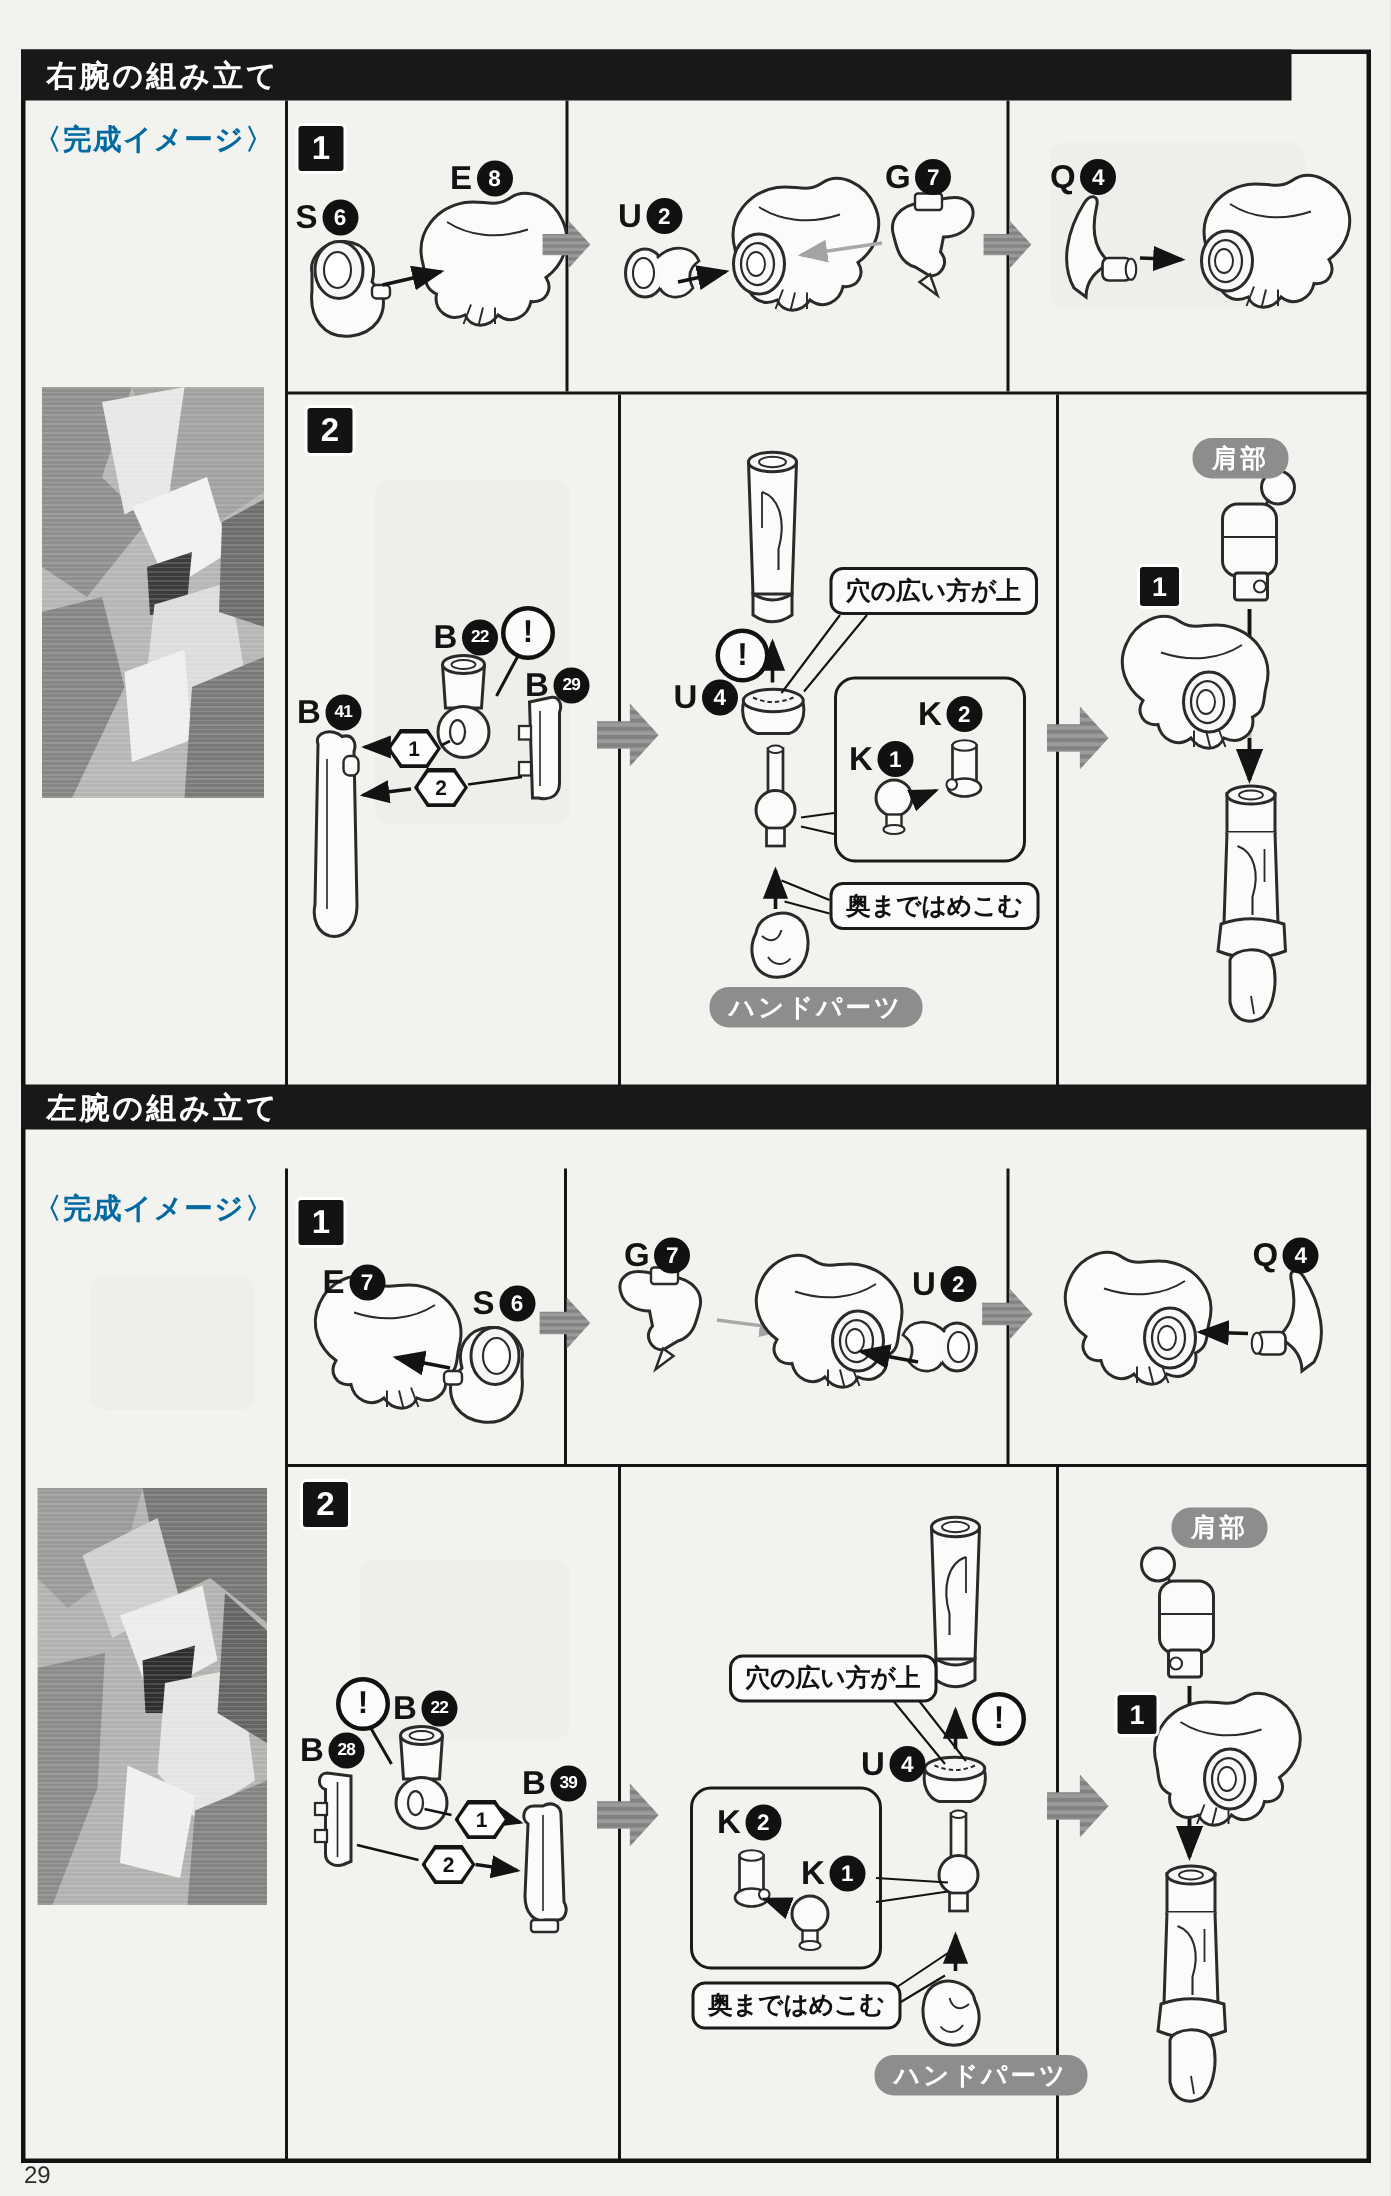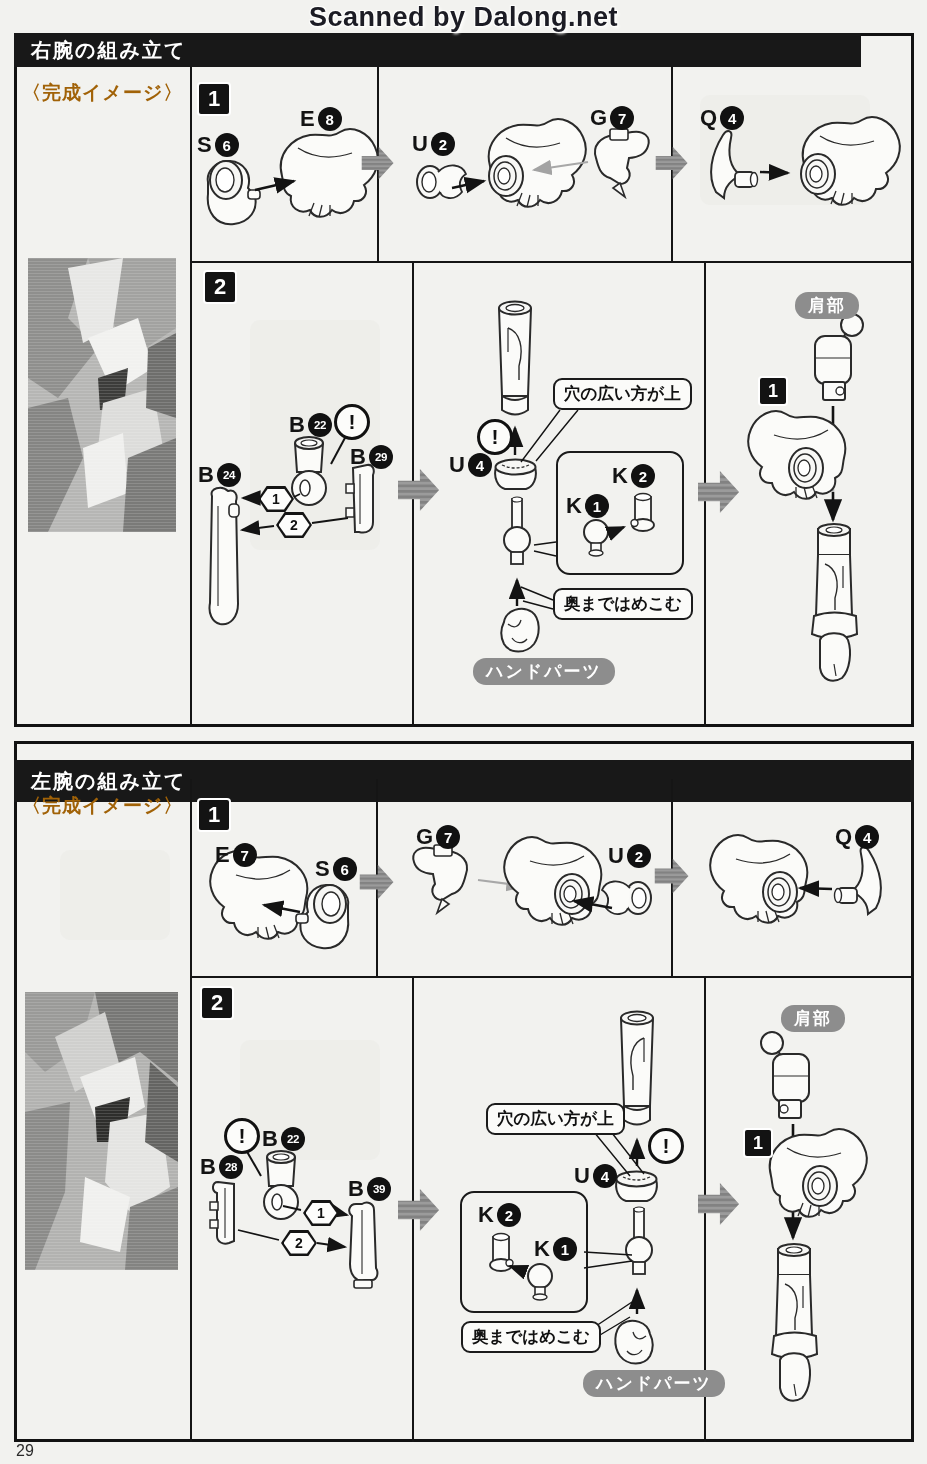--- a/index.html
+++ b/index.html
@@ -50,7 +50,6 @@
   <div class="ghost" style="left:60px;top:850px;width:110px;height:90px;"></div>
   <div class="ghost" style="left:240px;top:1040px;width:140px;height:120px;"></div>
 
-  <div class="watermark">Scanned by Dalong.net</div>
 
   <div class="sec" style="left:14px;top:33px;width:900px;height:694px;"></div>
   <div class="sec-header" style="left:14px;top:33px;width:847px;height:34px;">

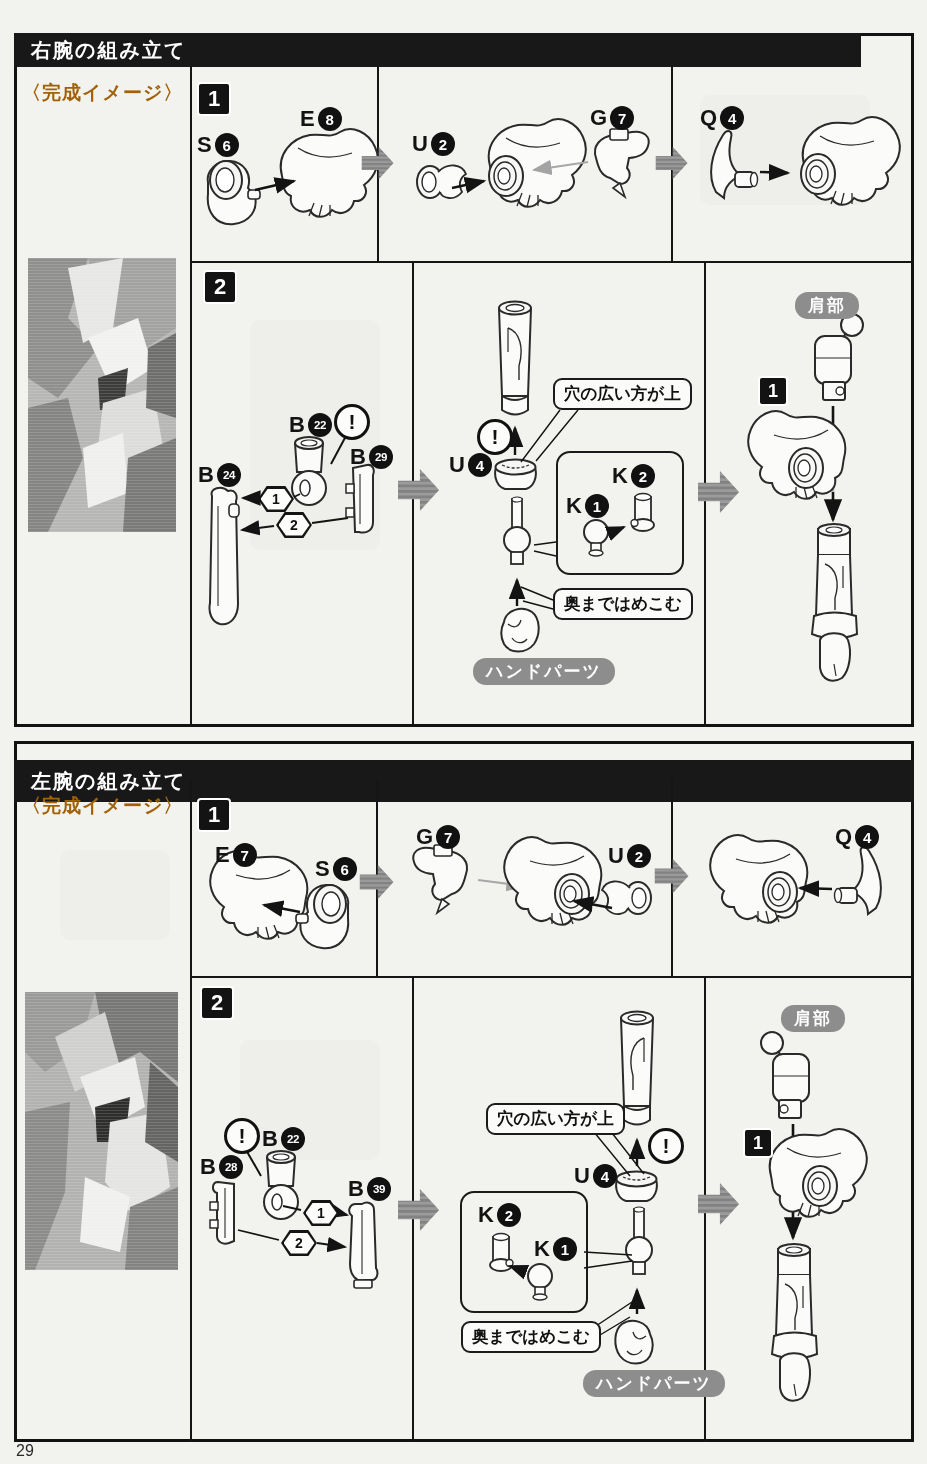--- a/index.html
+++ b/index.html
@@ -13,7 +13,7 @@
   .sec-header{position:absolute;background:#181818;color:#fff;display:flex;align-items:center;
     padding-left:17px;font-weight:bold;font-size:20px;letter-spacing:2px;box-sizing:border-box;z-index:2;}
   .vline,.hline{position:absolute;background:#151515;z-index:2;}
-  .complete-label{position:absolute;font-weight:bold;font-size:19px;color:#a16207;letter-spacing:1px;z-index:3;}
+  .complete-label{position:absolute;font-weight:bold;font-size:19px;color:#0369a1;letter-spacing:1px;z-index:3;}
   .photo{position:absolute;overflow:hidden;z-index:2;background:#bdbdbb;}
   .photo::after{content:"";position:absolute;inset:0;
     background:repeating-linear-gradient(0deg,rgba(255,255,255,.14) 0 1px,transparent 1px 3px);}

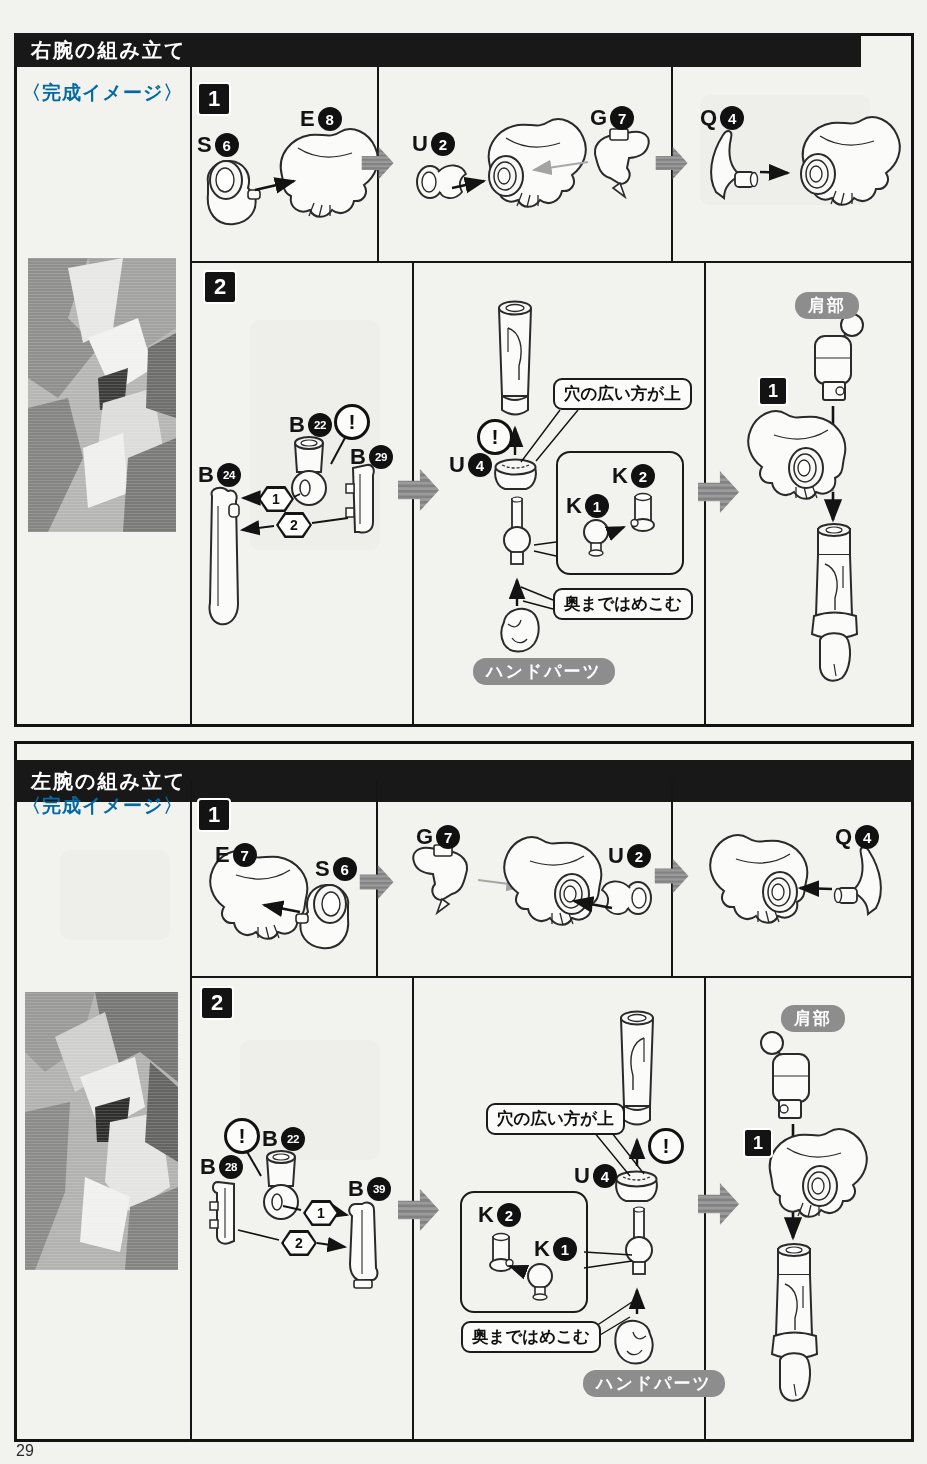--- a/index.html
+++ b/index.html
@@ -393,7 +393,7 @@
     </div>
   <div class="plabel two" style="left:198px;top:462px;">
     <span>B</span>
-      <span class="pnum">24</span>
+      <span class="pnum">41</span>
     </div>
   <div class="plabel two" style="left:350px;top:444px;">
     <span>B</span>

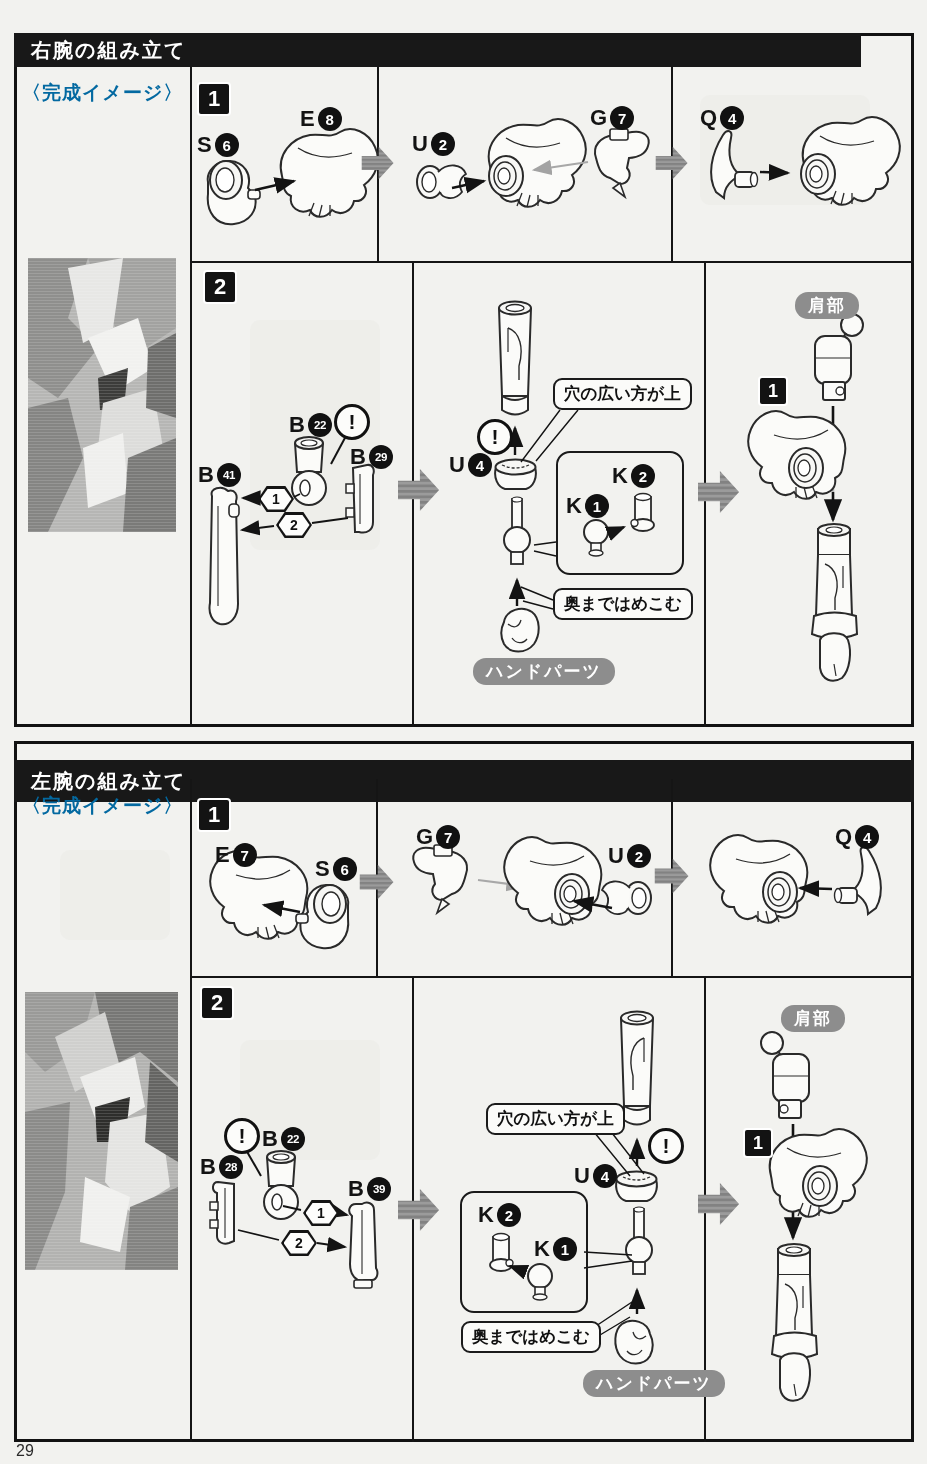--- a/index.html
+++ b/index.html
@@ -63,7 +63,7 @@
   <div class="vline" style="left:704px;top:263px;width:2px;height:464px;"></div>
 
   <div class="sec" style="left:14px;top:741px;width:900px;height:701px;"></div>
-  <div class="sec-header" style="left:14px;top:760px;width:900px;height:42px;">
+  <div class="sec-header" style="left:14px;top:723px;width:900px;height:30px;">
     <span>左腕の組み立て</span>
   </div>
   <div class="vline" style="left:190px;top:779px;width:2px;height:663px;"></div>

